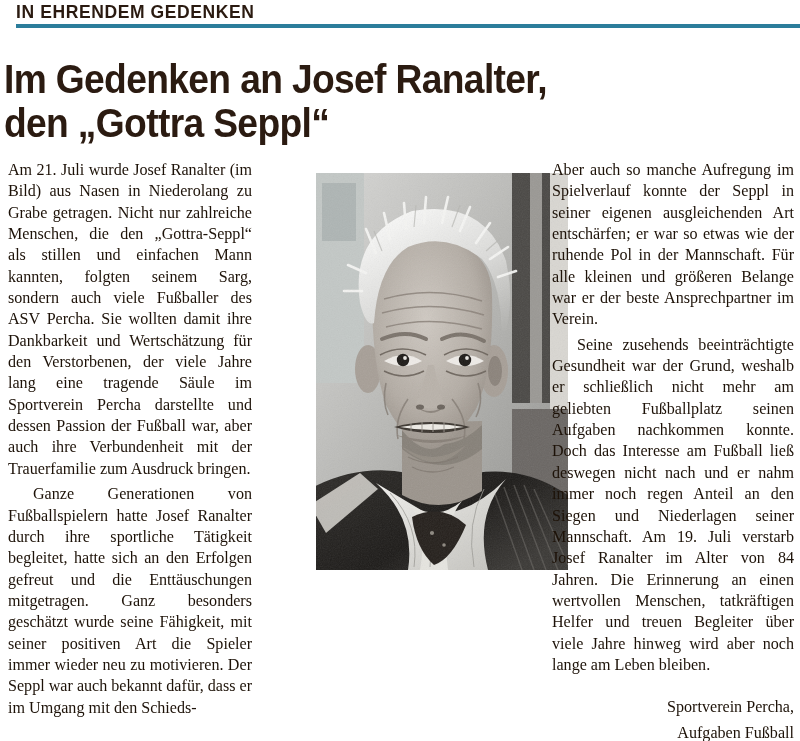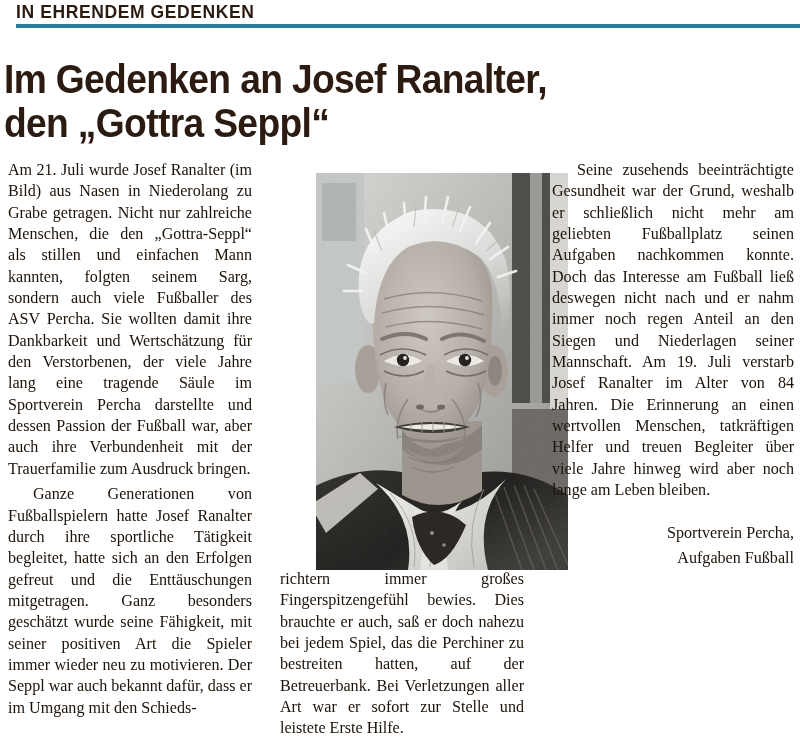--- a/index.html
+++ b/index.html
@@ -280,6 +280,7 @@
 </div>
 
 <div class="column" id="col-right">
+  <p>Aber auch so manche Aufregung im Spielverlauf konnte der Seppl in seiner eigenen ausgleichenden Art entschärfen; er war so etwas wie der ruhende Pol in der Mannschaft. Für alle kleinen und größeren Belange war er der beste Ansprechpartner im Verein.</p>
   <p class="indent">Seine zusehends beeinträchtigte Gesundheit war der Grund, weshalb er schließlich nicht mehr am geliebten Fußballplatz seinen Aufgaben nachkommen konnte. Doch das Interesse am Fußball ließ deswegen nicht nach und er nahm immer noch regen Anteil an den Siegen und Niederlagen seiner Mannschaft. Am 19. Juli verstarb Josef Ranalter im Alter von 84 Jahren. Die Erinnerung an einen wertvollen Menschen, tatkräftigen Helfer und treuen Begleiter über viele Jahre hinweg wird aber noch lange am Leben bleiben.</p>
   <p class="sig" style="margin-top:21px">Sportverein Percha,</p>
   <p class="sig">Aufgaben Fußball</p>

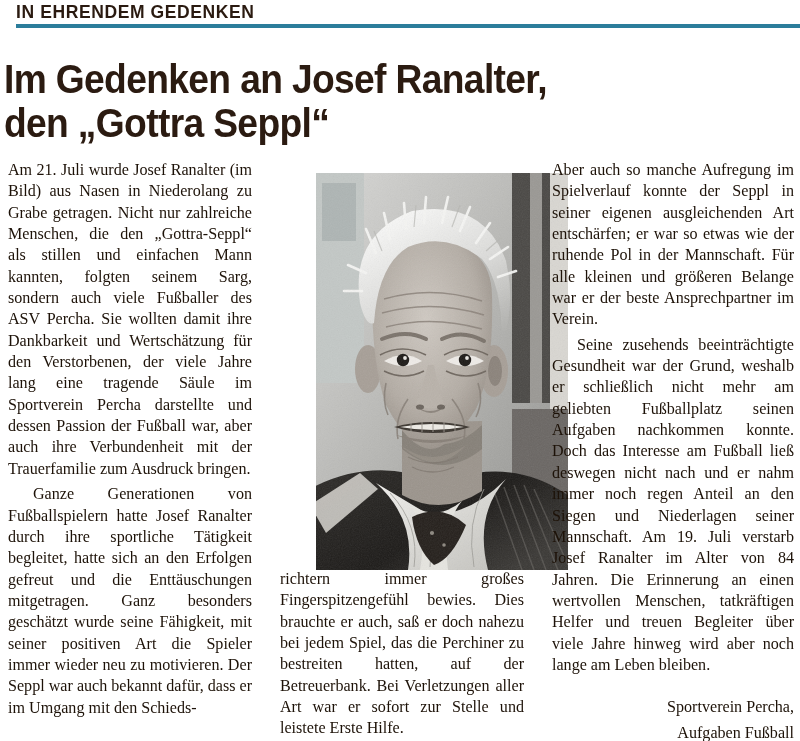--- a/index.html
+++ b/index.html
@@ -276,7 +276,6 @@
 
 <div class="column" id="col-middle">
   <div id="photo-spacer"></div>
-  <p>richtern immer großes Fingerspitzengefühl bewies. Dies brauchte er auch, saß er doch nahezu bei jedem Spiel, das die Perchiner zu bestreiten hatten, auf der Betreuerbank. Bei Verletzungen aller Art war er sofort zur Stelle und leistete Erste Hilfe.</p>
 </div>
 
 <div class="column" id="col-right">

